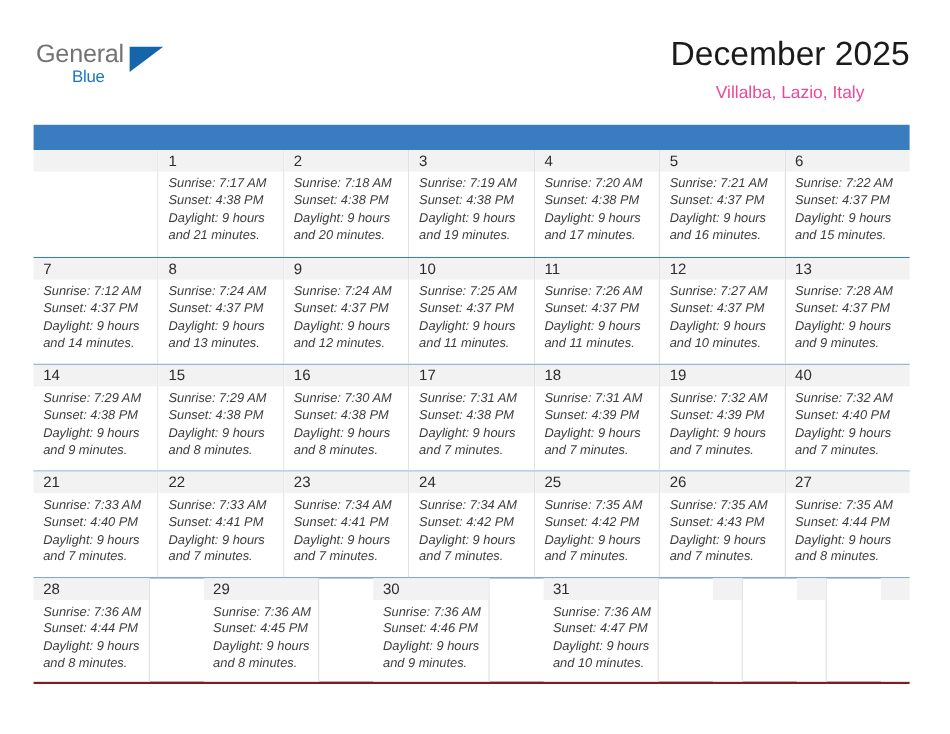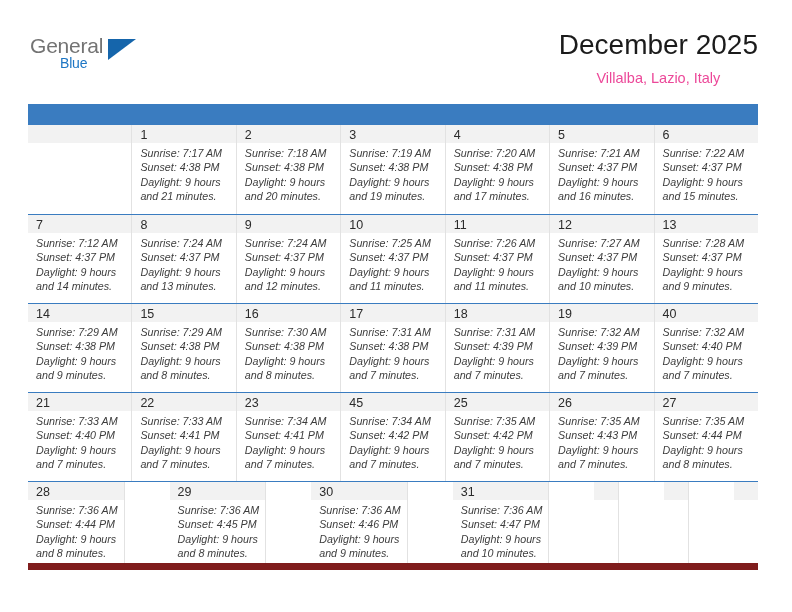--- a/index.html
+++ b/index.html
@@ -404,7 +404,7 @@
             </div>
           </div>
           <div class="day">
-            <div class="day-num-band"><span class="day-num">45</span></div>
+            <div class="day-num-band"><span class="day-num">24</span></div>
             <div class="day-info">
               <div>Sunrise: 7:34 AM</div>
               <div>Sunset: 4:42 PM</div>

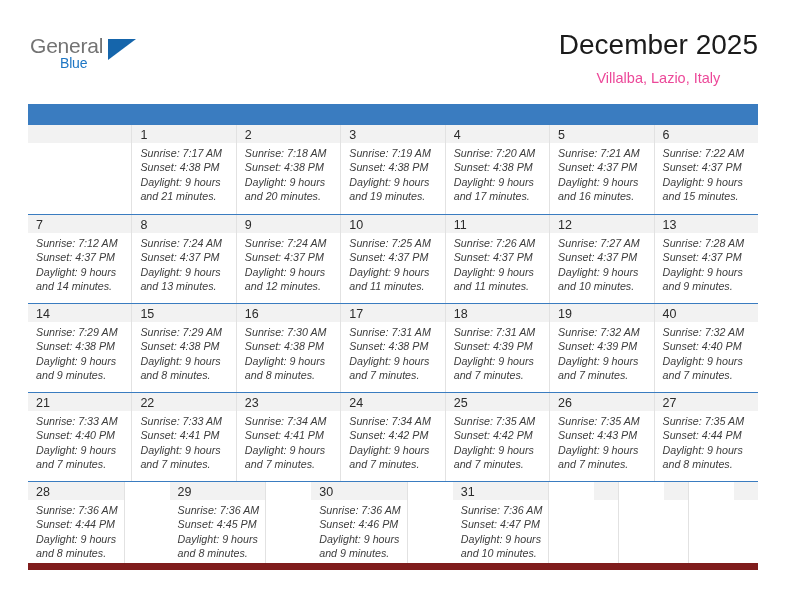--- a/index.html
+++ b/index.html
@@ -151,7 +151,7 @@
     white-space: nowrap;
   }
   .week-bottom-rule {
-    border-bottom: 7px solid #7f1d1d;
+    border-bottom: 2px solid #7f1d1d;
     gap: 45px;
   }
 </style>

